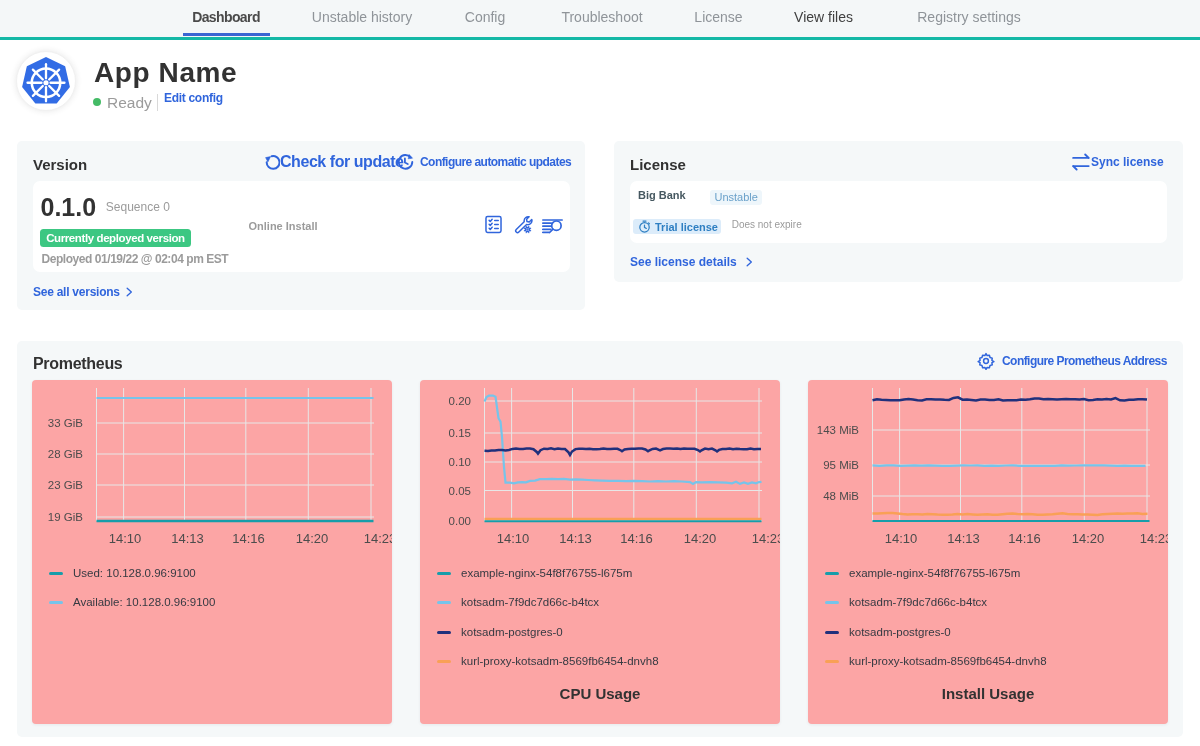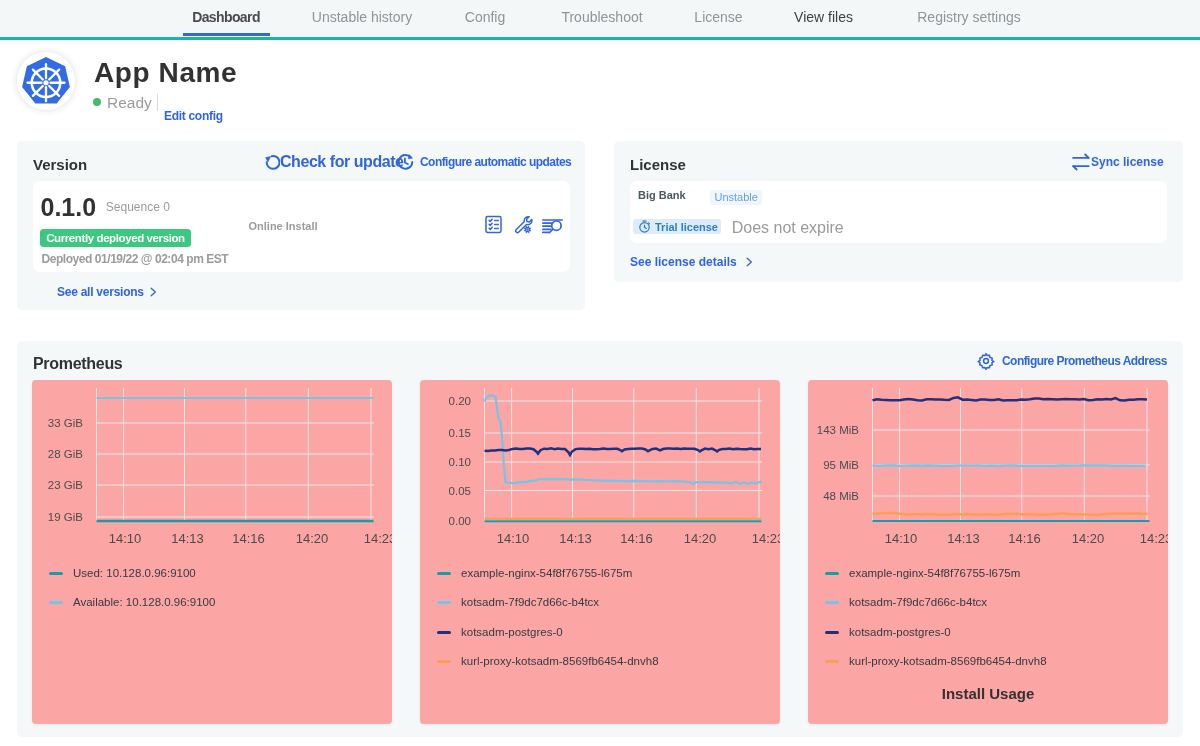--- a/index.html
+++ b/index.html
@@ -40,7 +40,7 @@
 <div style="position:absolute;left:93px;top:98px;width:8px;height:8px;border-radius:50%;background:#44bb66;"></div>
 <div style="position:absolute;left:107px;top:93.8px;font-size:15.5px;color:#9b9b9b;white-space:nowrap;">Ready</div>
 <div style="position:absolute;left:157px;top:93.5px;width:1px;height:17px;background:#d9d9d9;"></div>
-<div style="position:absolute;left:164px;top:109px;font-size:12px;font-weight:bold;color:#3065dc;white-space:nowrap;letter-spacing:-0.3px;">Edit config</div>
+<div style="position:absolute;left:164px;top:91px;font-size:12px;font-weight:bold;color:#3065dc;white-space:nowrap;letter-spacing:-0.3px;">Edit config</div>
 
 <div class="panel" style="left:17px;top:141px;width:568px;height:169px;"></div>
 <div style="position:absolute;left:33px;top:156.3px;font-size:15px;font-weight:bold;color:#323232;white-space:nowrap;">Version</div>

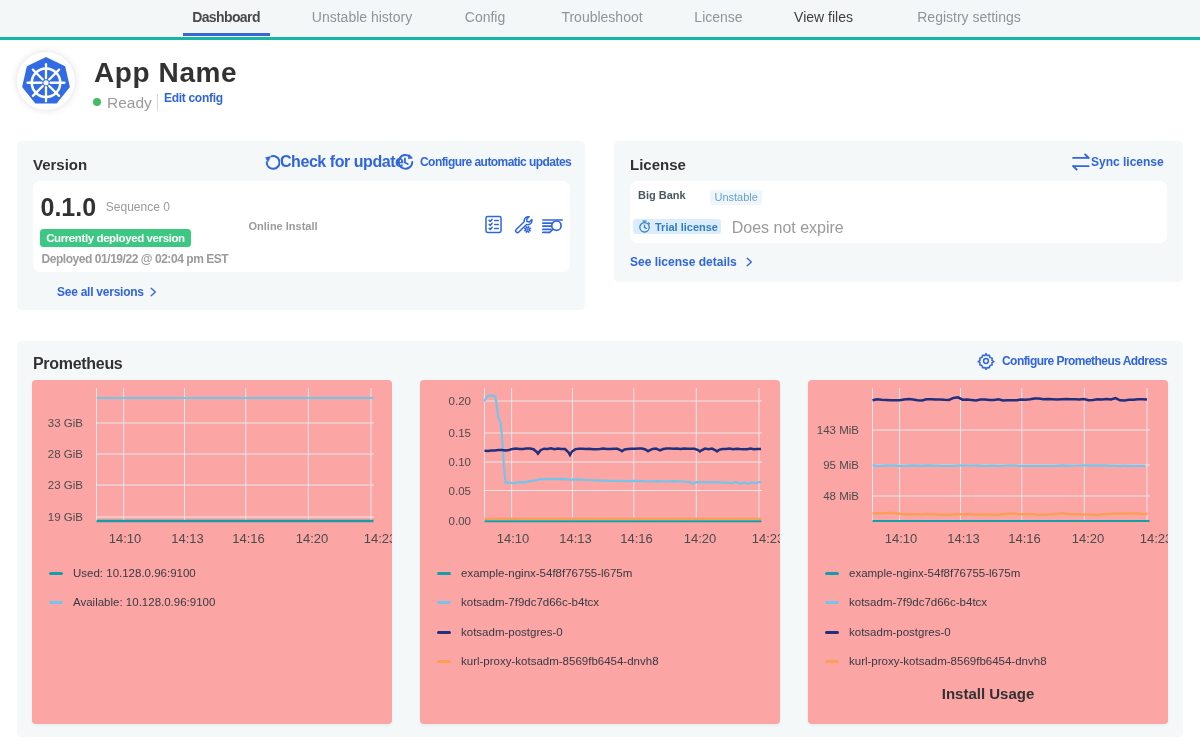--- a/index.html
+++ b/index.html
@@ -128,7 +128,7 @@
     </svg>
     <span style="margin-left:4.5px;font-size:11px;font-weight:bold;color:#2e7fc2;">Trial license</span>
   </div>
-<div style="position:absolute;left:731.7px;top:219.4px;font-size:16px;color:#9b9b9b;white-space:nowrap;">Does not expire</div>
+<div style="position:absolute;left:731.7px;top:219.4px;font-size:10px;color:#9b9b9b;white-space:nowrap;">Does not expire</div>
 <div class="link" style="left:630px;top:255px;gap:7px;font-size:12px;text-align:center;">
     <span>See license details</span>
     <svg width="10" height="10" viewBox="0 0 12 12" fill="none" stroke="#3065dc" stroke-width="1.6" stroke-linecap="round" stroke-linejoin="round" style="display:block">

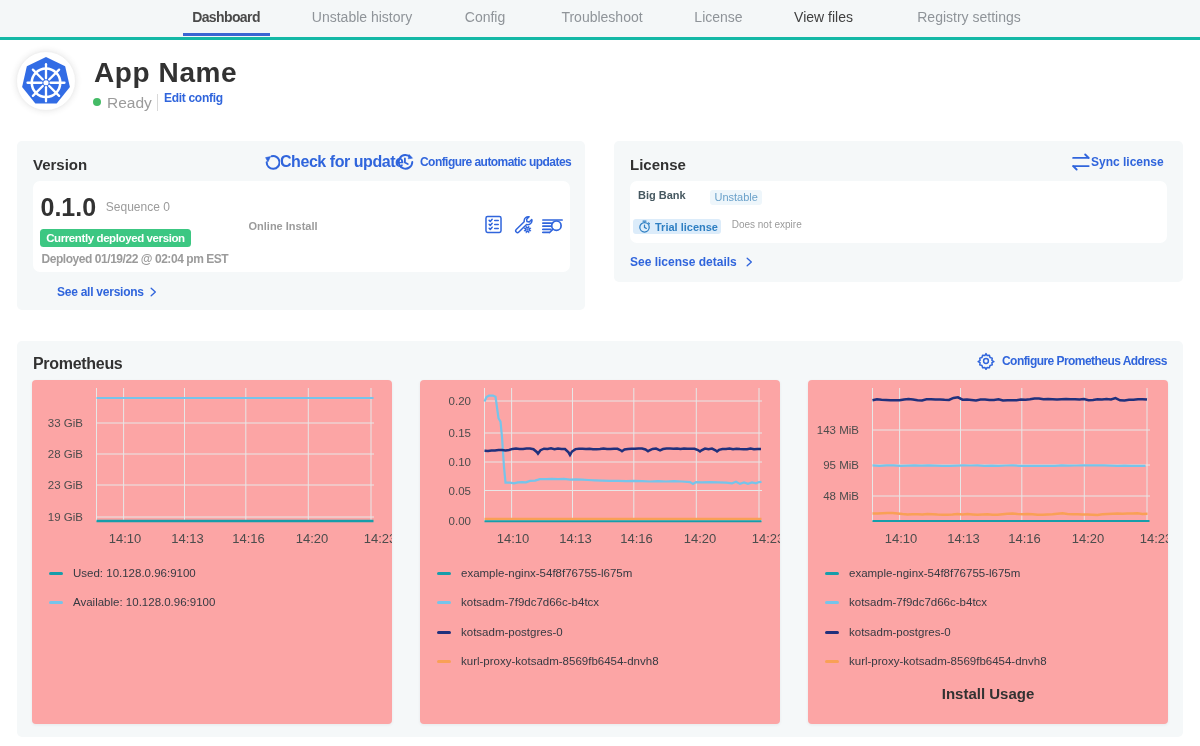--- a/index.html
+++ b/index.html
@@ -98,7 +98,7 @@
 <circle cx="14.4" cy="6.7" r="4.7"></circle>
 <path d="M11.0 10.2 L 7.6 13.5"></path>
 </svg></div>
-<div class="link" style="left:33px;top:284.5px;gap:4px;font-size:12px;letter-spacing:-0.25px;margin-left:24px;">
+<div class="link" style="left:33px;top:284.5px;gap:4px;font-size:12px;letter-spacing:-0.25px;">
     <span>See all versions</span>
     <svg width="10" height="10" viewBox="0 0 12 12" fill="none" stroke="#3065dc" stroke-width="1.6" stroke-linecap="round" stroke-linejoin="round" style="display:block">
       <path d="M3.8 1.4 L8.8 6 L3.8 10.6"></path>

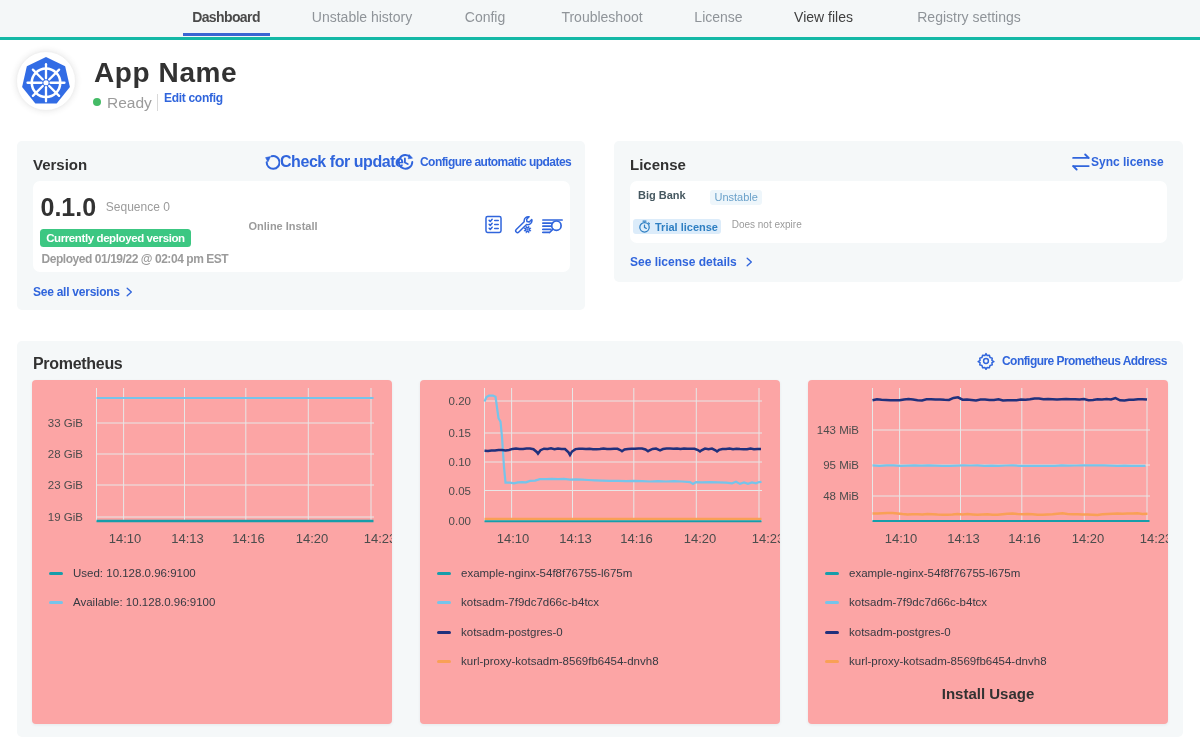--- a/index.html
+++ b/index.html
@@ -211,6 +211,7 @@
     <div style="position:absolute;left:41px;top:245.5px;font-size:11.5px;color:#363a42;white-space:nowrap">kotsadm-postgres-0</div>
     <div style="position:absolute;left:17px;top:279.9px;width:14px;height:3px;border-radius:2px;background:#f9a056"></div>
     <div style="position:absolute;left:41px;top:274.8px;font-size:11.5px;color:#363a42;white-space:nowrap">kurl-proxy-kotsadm-8569fb6454-dnvh8</div>
+<div style="position:absolute;left:0;width:100%;top:304.8px;text-align:center;font-size:15px;font-weight:bold;color:#323232;">CPU Usage</div>
   </div>
 <div class="card" style="left:808px;">
     <svg width="360" height="170" viewBox="0 0 360 170" style="display:block">

